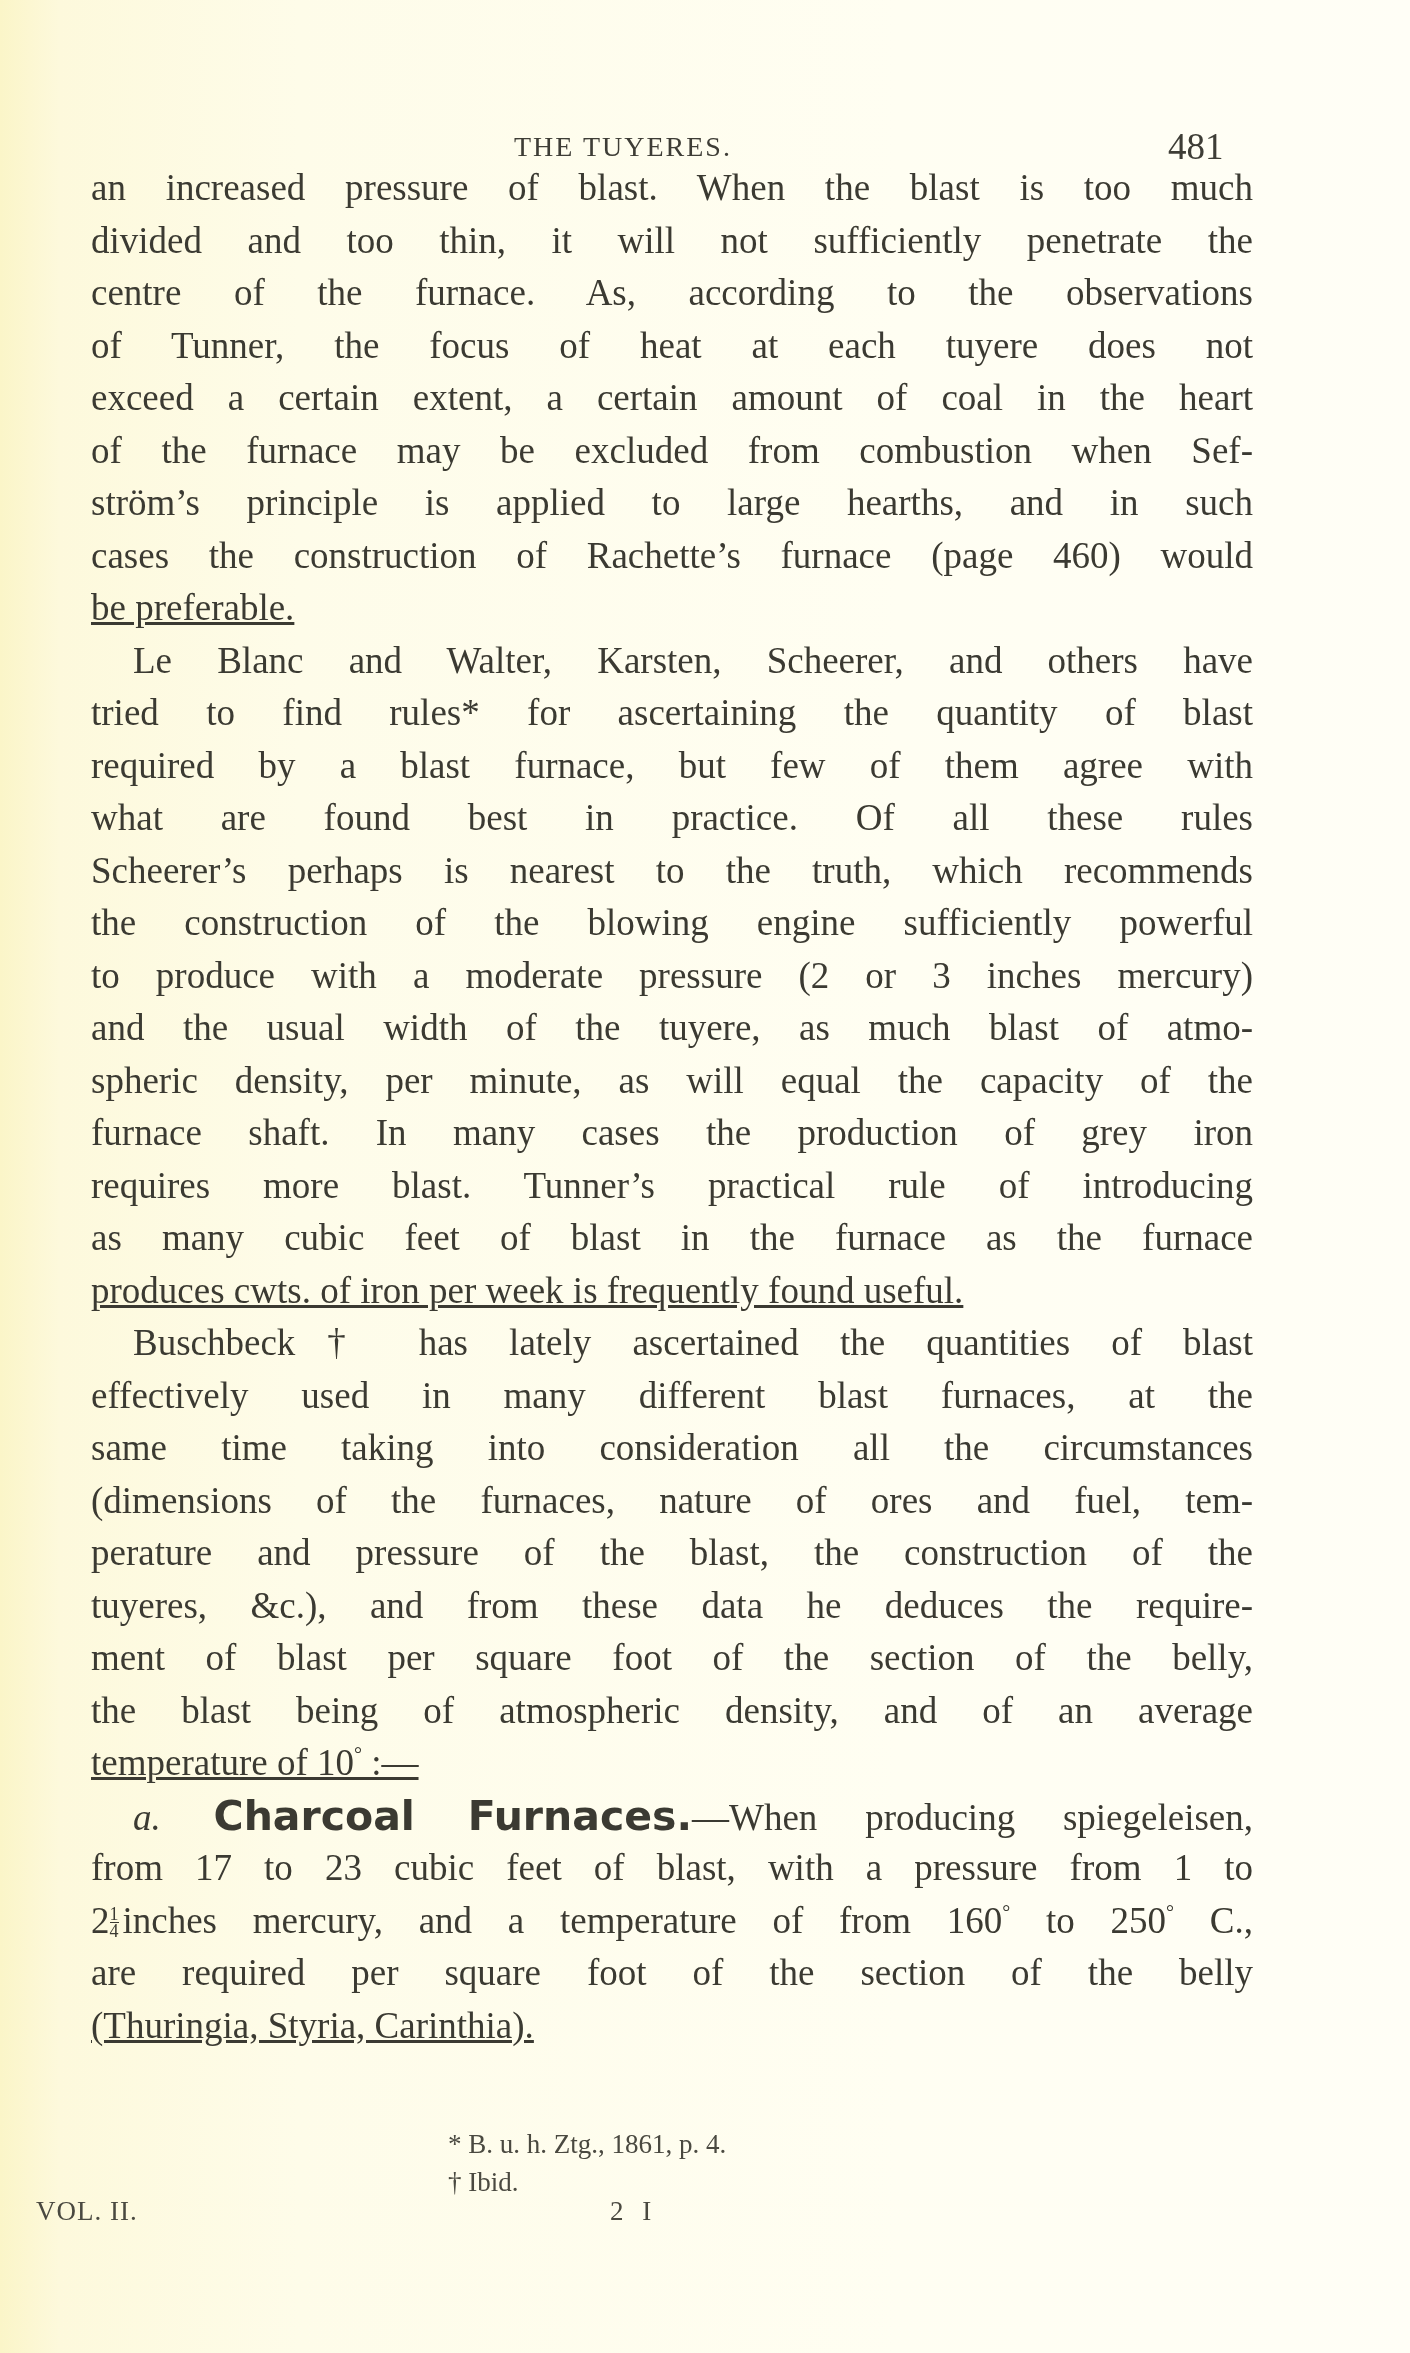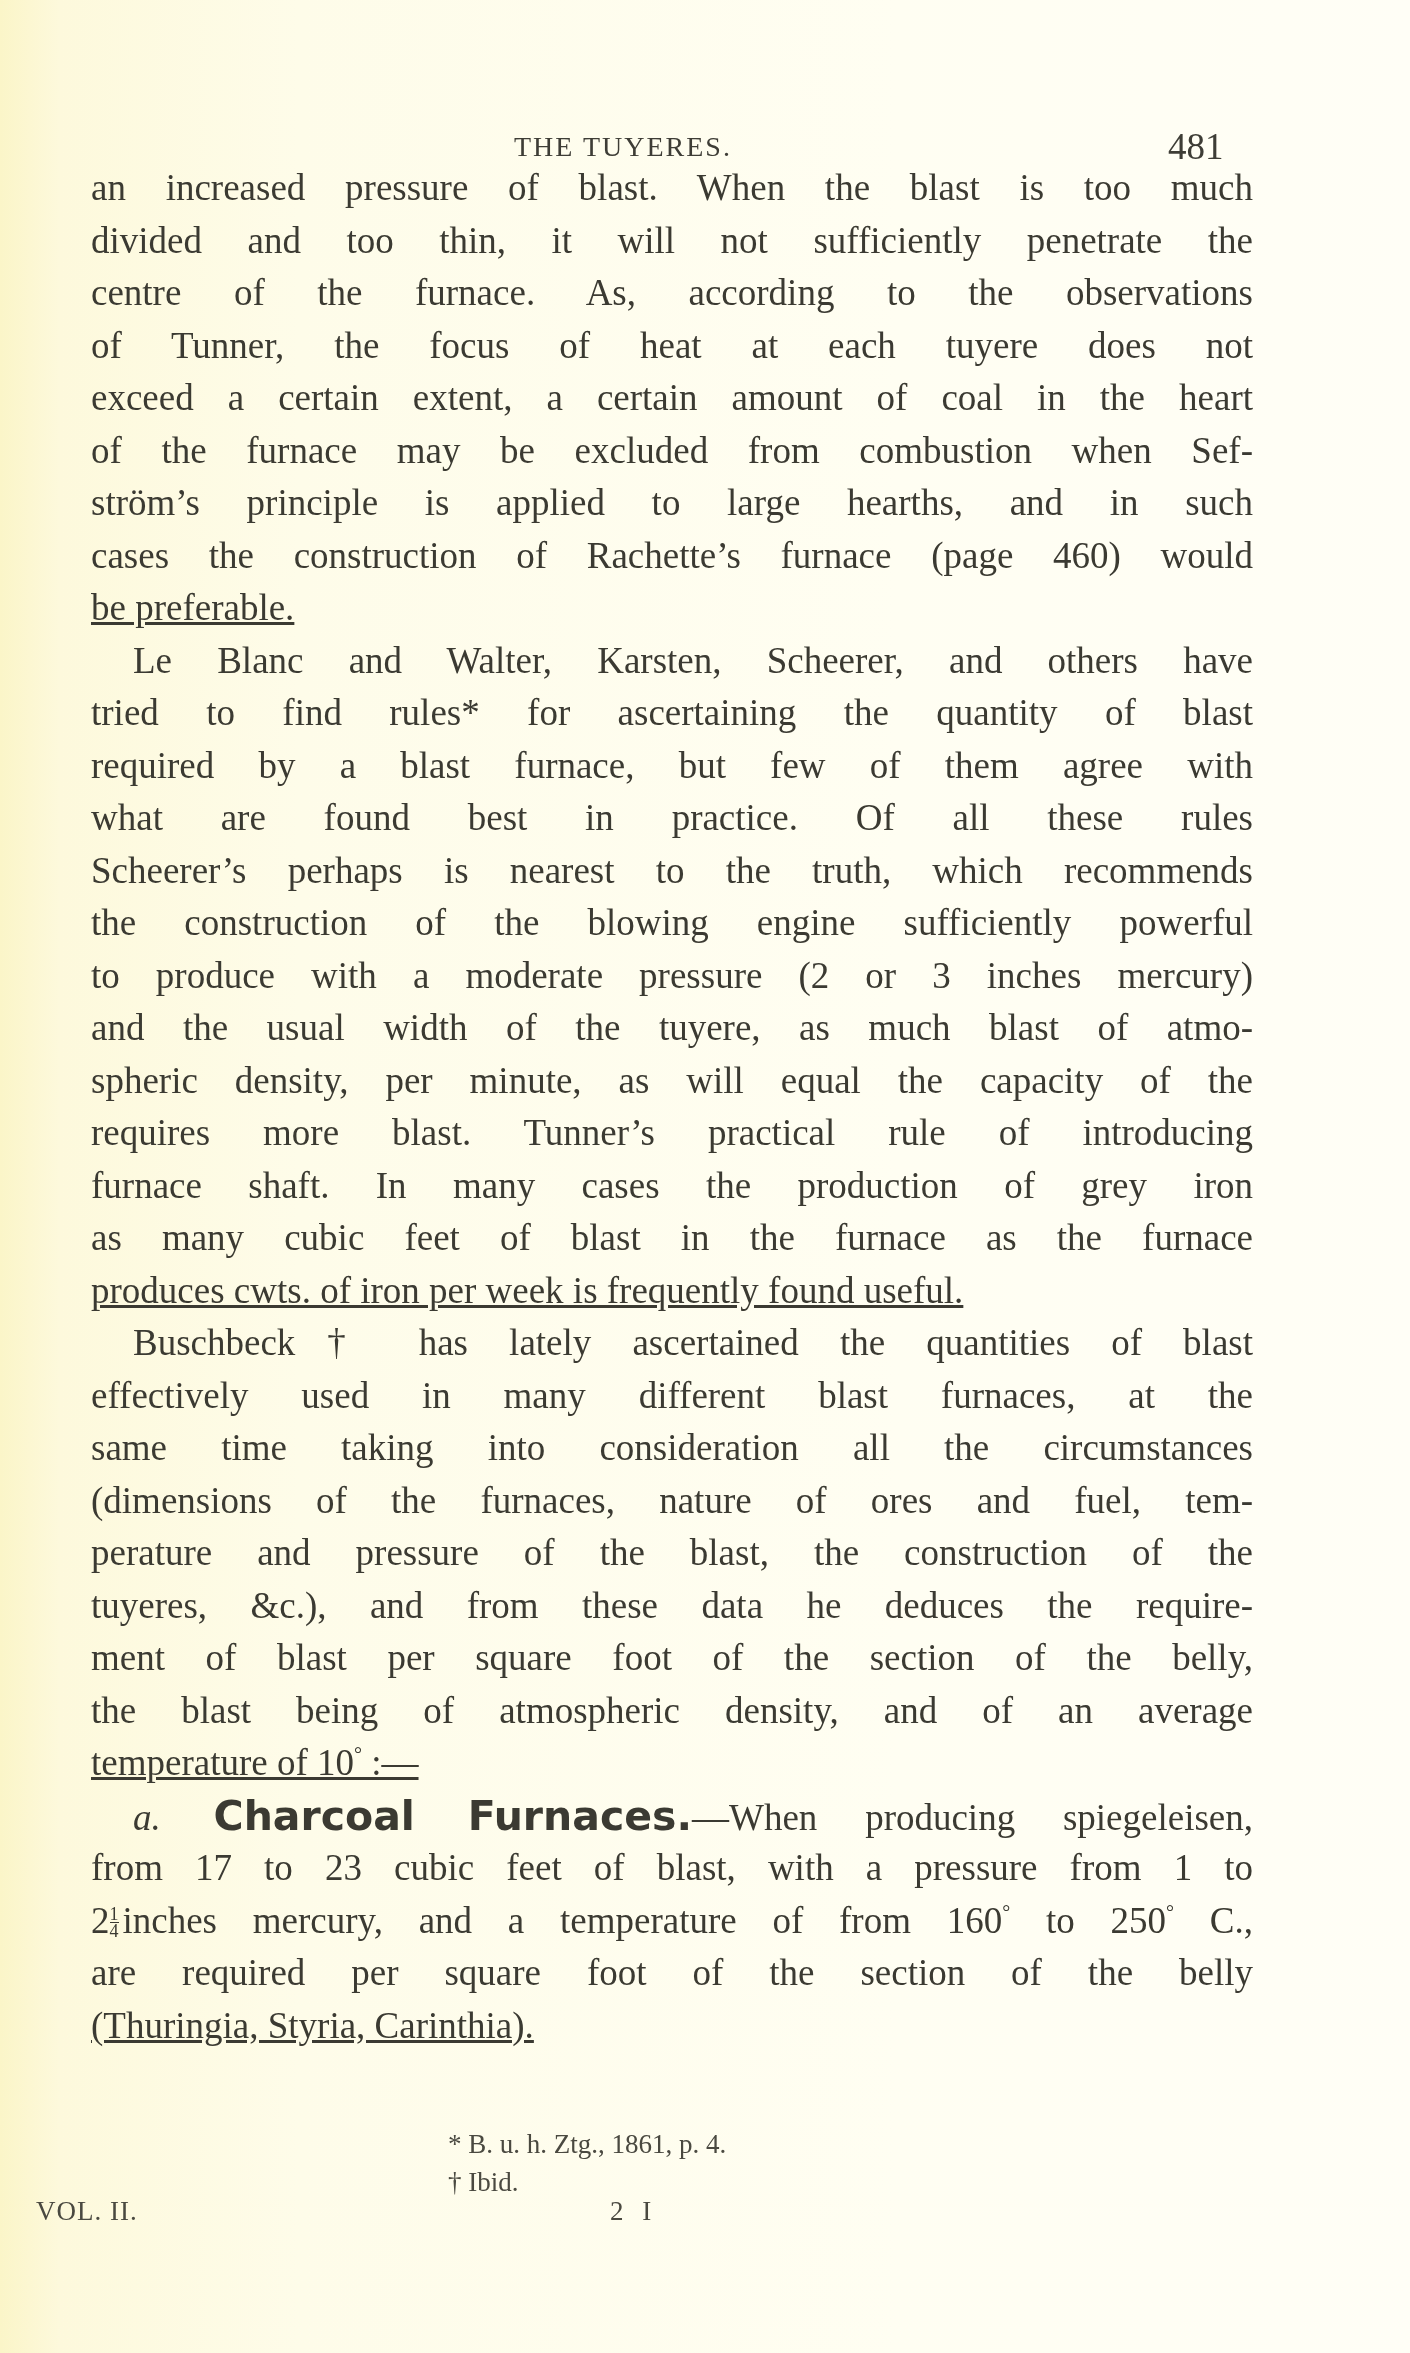--- a/index.html
+++ b/index.html
@@ -158,8 +158,8 @@
     <span class="line">to produce with a moderate pressure (2 or 3 inches mercury)</span>
     <span class="line">and the usual width of the tuyere, as much blast of atmo-</span>
     <span class="line">spheric density, per minute, as will equal the capacity of the</span>
+    <span class="line">furnace shaft.  In many cases the production of grey iron</span>
     <span class="line">requires more blast.  Tunner’s practical rule of introducing</span>
-    <span class="line">furnace shaft.  In many cases the production of grey iron</span>
     <span class="line">as many cubic feet of blast in the furnace as the furnace</span>
     <span class="line last">produces cwts. of iron per week is frequently found useful.</span>
   </div>

